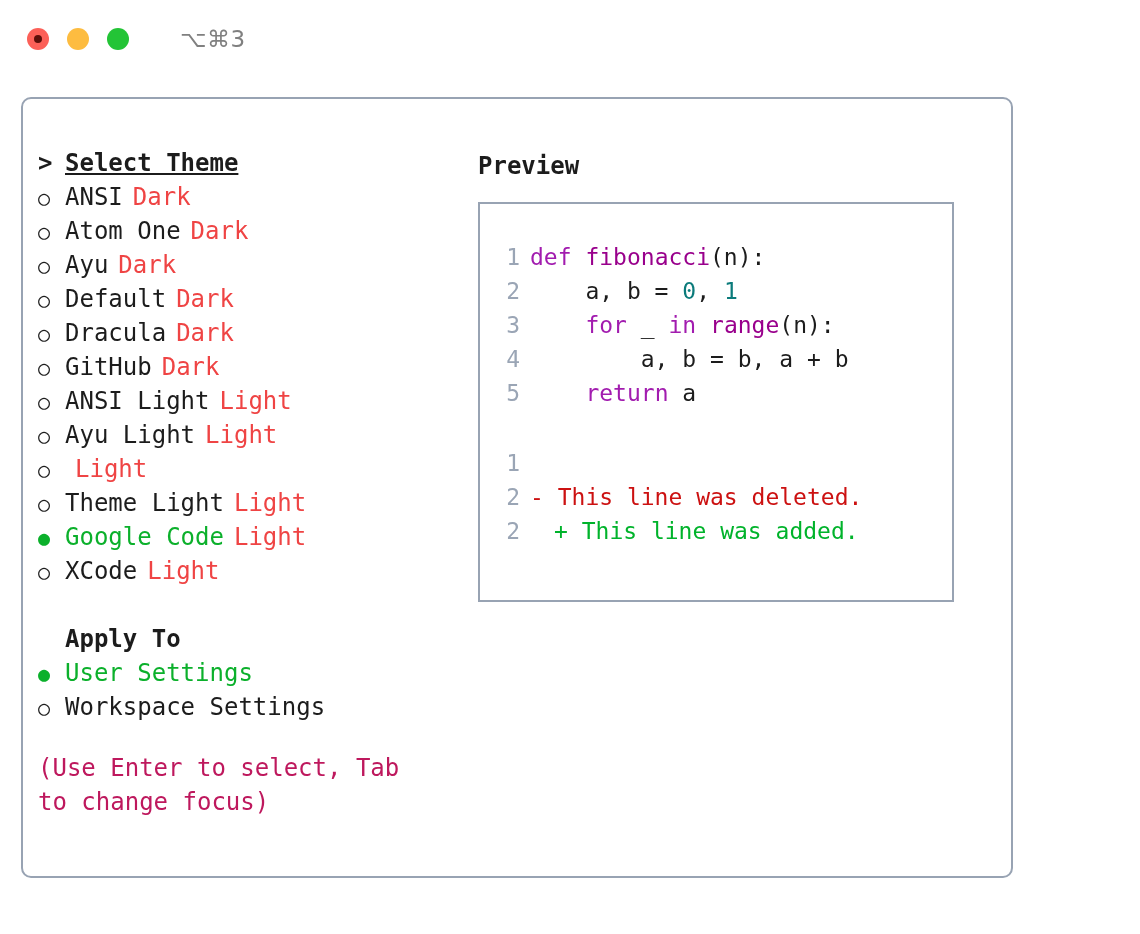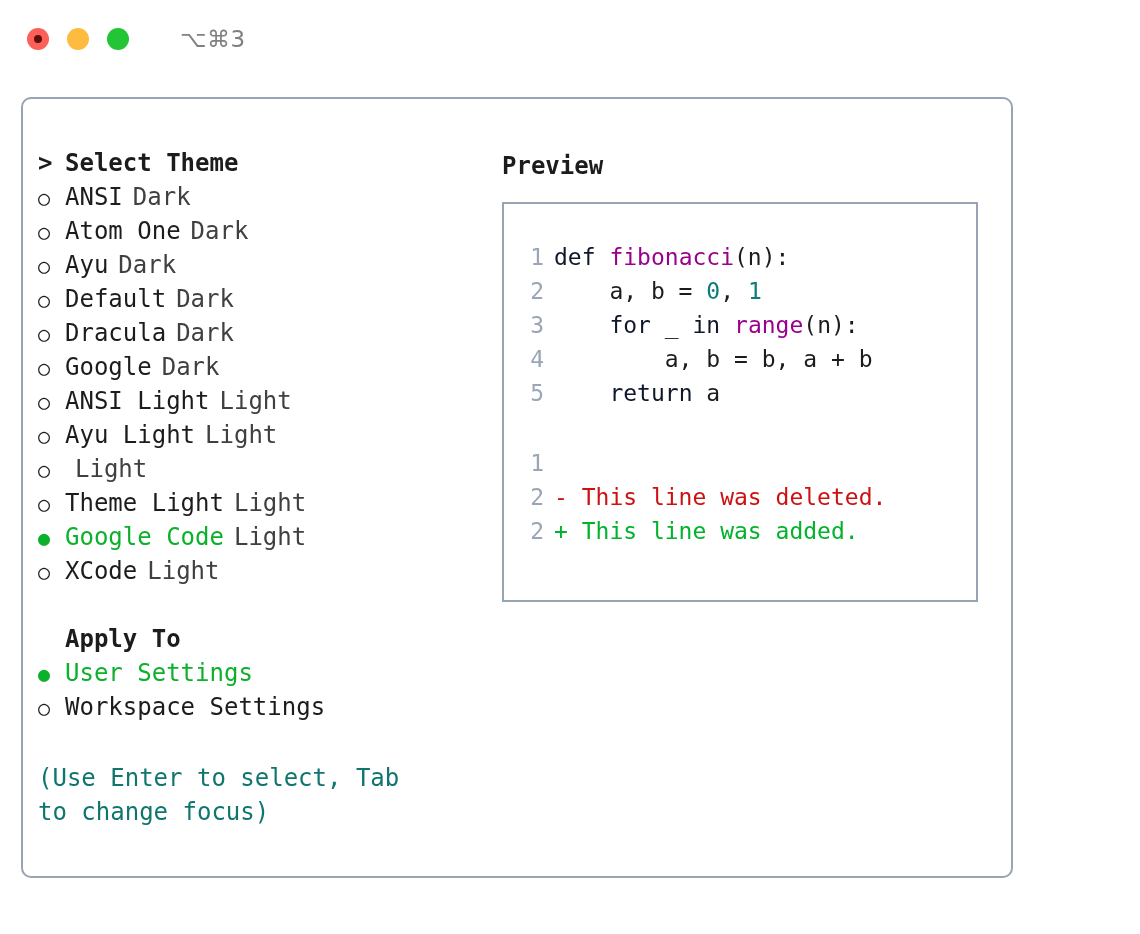--- a/index.html
+++ b/index.html
@@ -112,6 +112,7 @@
   }
   .heading-row .label {
     font-weight: bold;
+    text-decoration: underline;
   }
   .section-heading {
     display: flex;

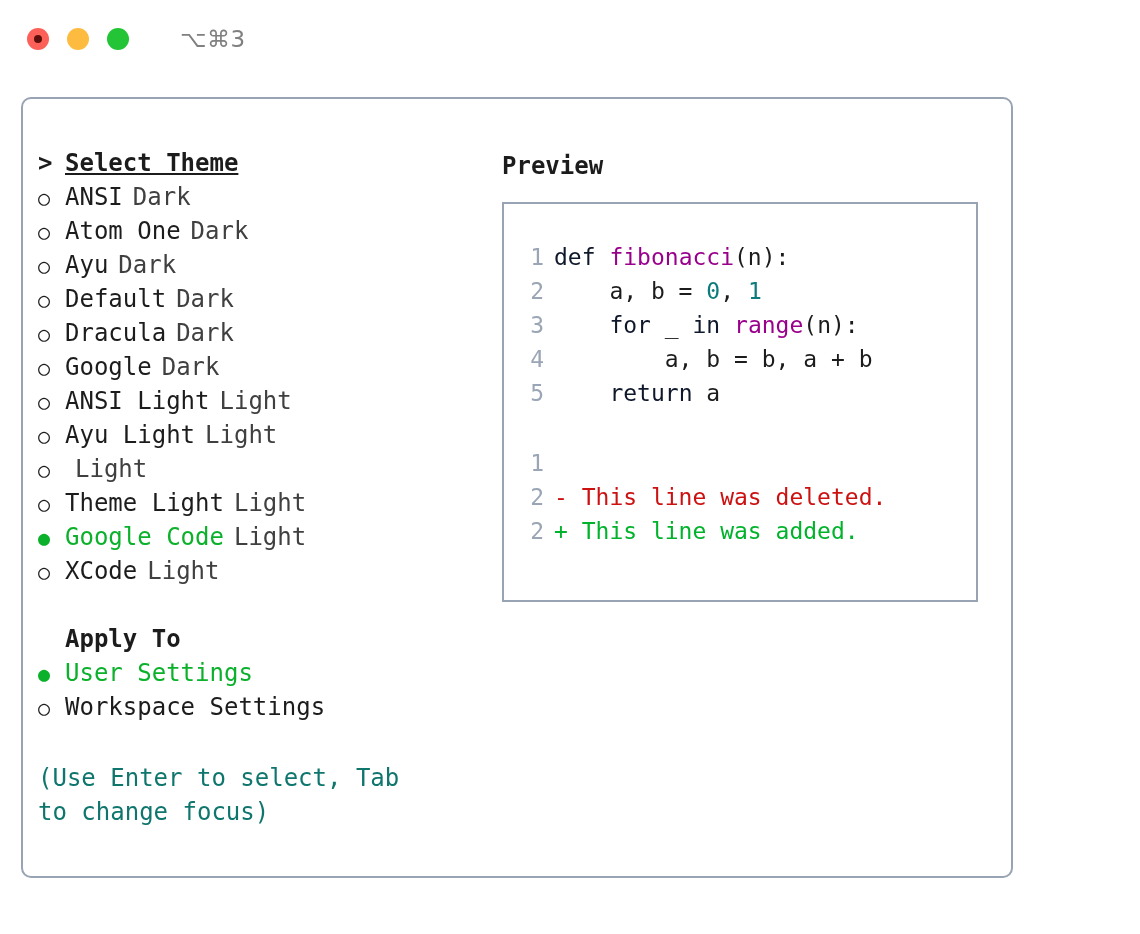--- a/index.html
+++ b/index.html
@@ -136,7 +136,7 @@
   
   .right-col {
     position: absolute;
-    left: 479px;
+    left: 455px;
     top: 50px;
     width: 490px;
   }

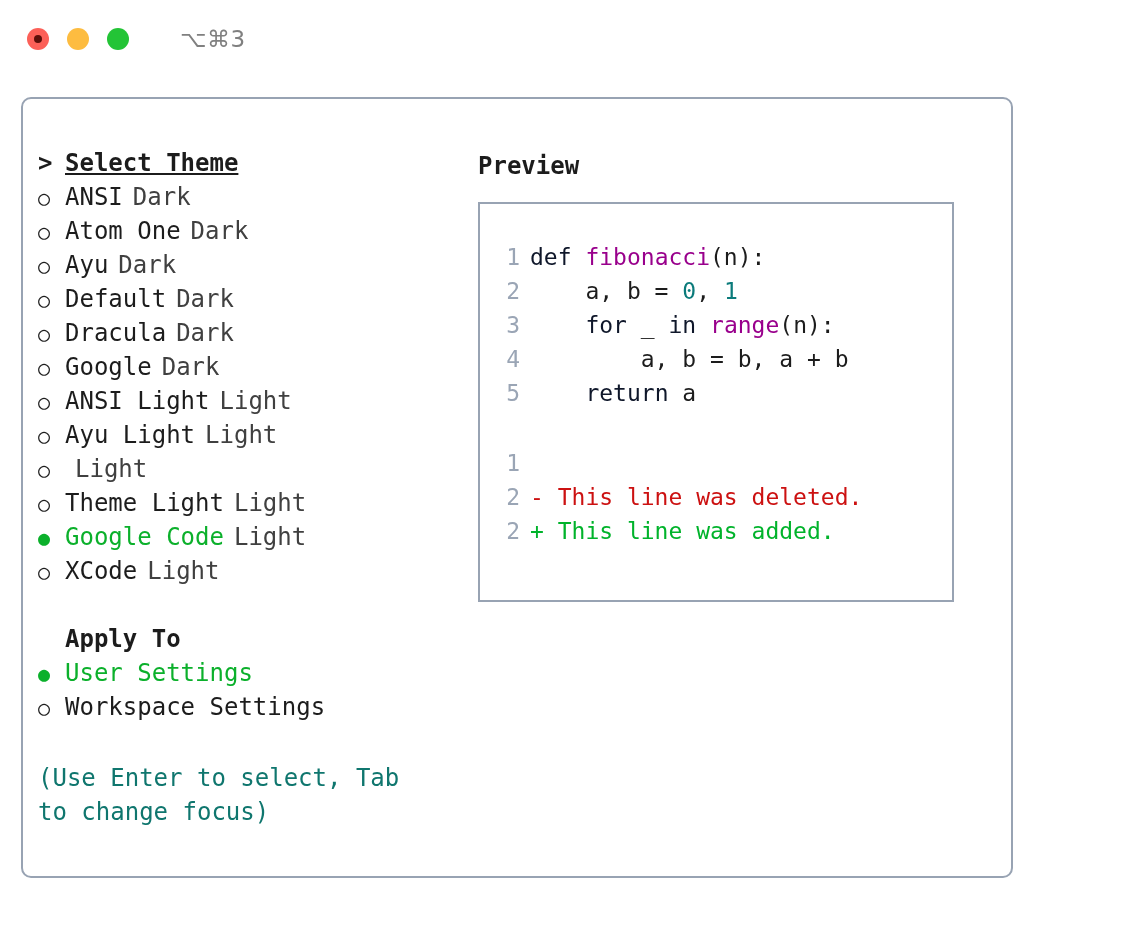--- a/index.html
+++ b/index.html
@@ -103,7 +103,7 @@
   }
   .label-green { color: #0bb02b; }
   .variant {
-    color: #404040;
+    color: #ef4444;
     padding-left: 10px;
   }
   .heading-row .marker {

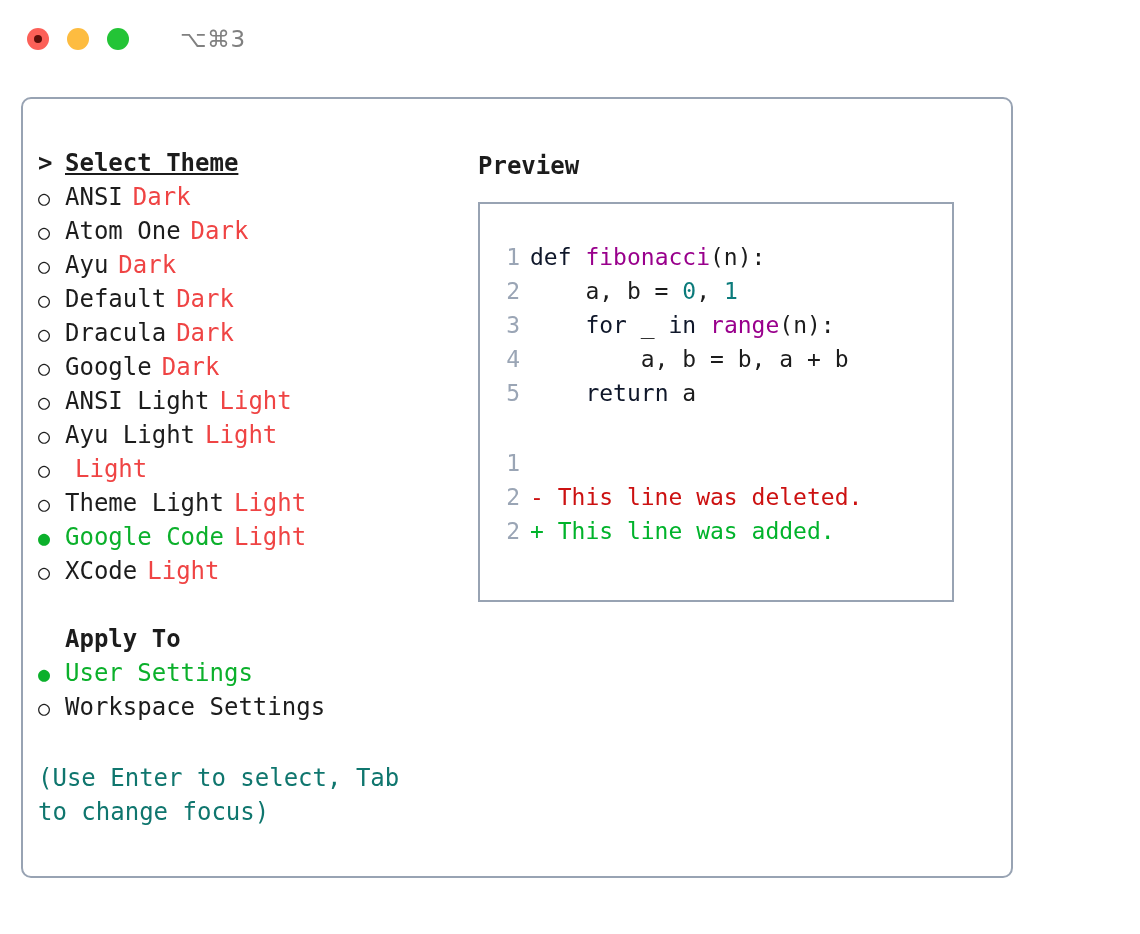--- a/index.html
+++ b/index.html
@@ -172,7 +172,7 @@
     padding-right: 10px;
   }
   .code-text { color: #1c1c1c; }
-  .tok-kw  { color: #0f172a; }
+  .tok-kw  { color: #a21caf; }
   .tok-fn  { color: #99008c; }
   .tok-num { color: #0b7b7b; }
   .tok-ctx { color: #808080; }

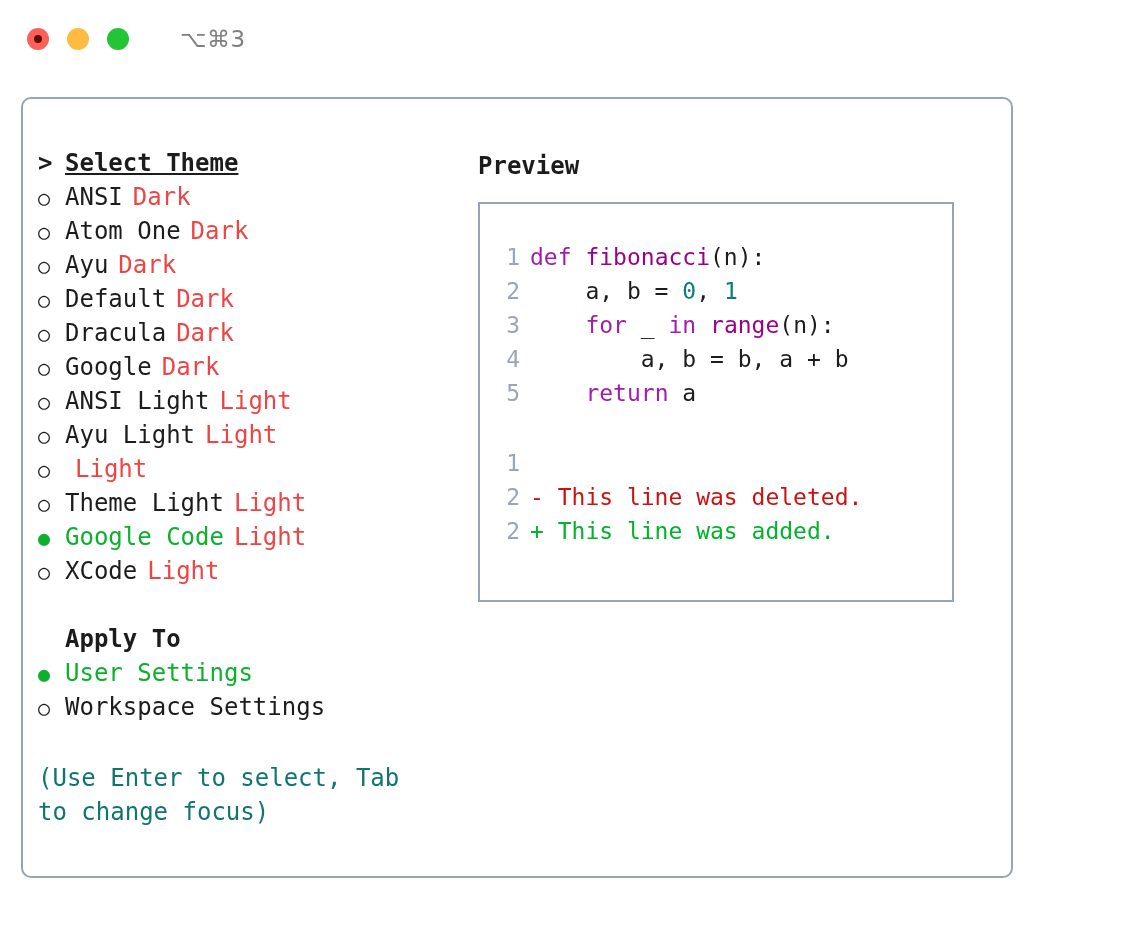--- a/index.html
+++ b/index.html
@@ -208,7 +208,7 @@
           <div class="row"><span class="marker">○</span><span class="label">Ayu</span><span class="variant">Dark</span></div>
           <div class="row"><span class="marker">○</span><span class="label">Default</span><span class="variant">Dark</span></div>
           <div class="row"><span class="marker">○</span><span class="label">Dracula</span><span class="variant">Dark</span></div>
-          <div class="row"><span class="marker">○</span><span class="label">Google</span><span class="variant">Dark</span></div>
+          <div class="row"><span class="marker">○</span><span class="label">GitHub</span><span class="variant">Dark</span></div>
           <div class="row"><span class="marker">○</span><span class="label">ANSI Light</span><span class="variant">Light</span></div>
           <div class="row"><span class="marker">○</span><span class="label">Ayu Light</span><span class="variant">Light</span></div>
           <div class="row"><span class="marker">○</span><span class="variant">Light</span></div>

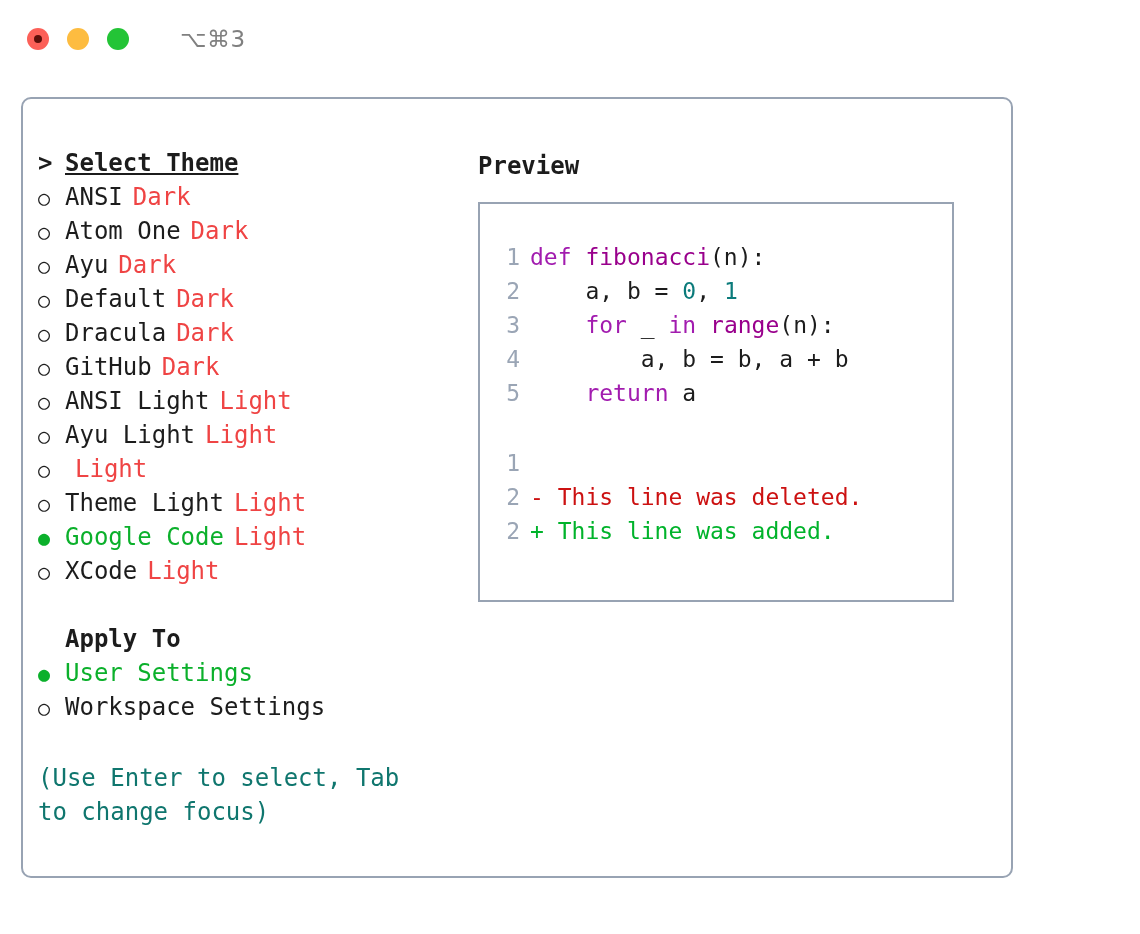--- a/index.html
+++ b/index.html
@@ -177,7 +177,7 @@
   .tok-num { color: #0b7b7b; }
   .tok-ctx { color: #808080; }
   .tok-del { color: #cc1111; }
-  .tok-add { color: #00b32b; }
+  .tok-add { color: #00b32b; margin-left: 24px; }
   .gap-line { height: 36px; }
 </style>
 </head>

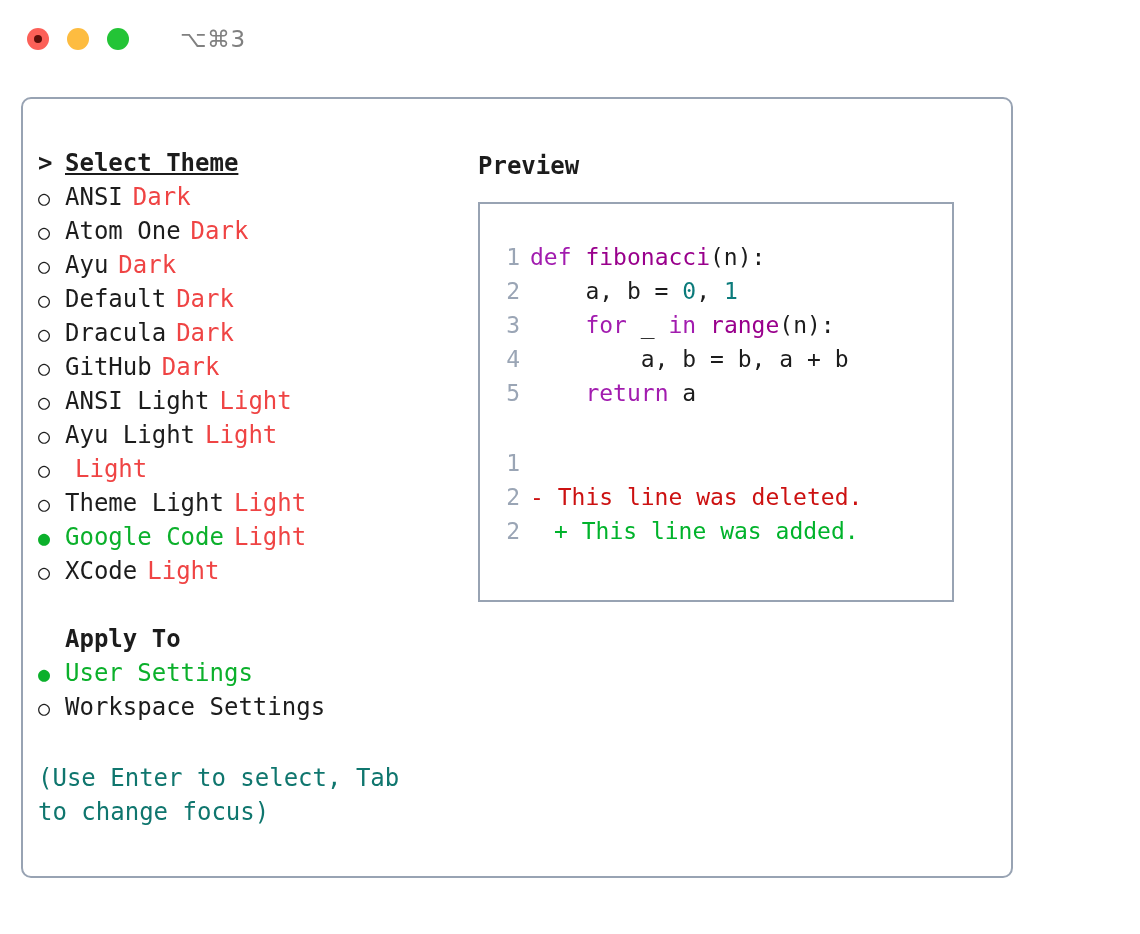--- a/index.html
+++ b/index.html
@@ -125,9 +125,9 @@
   .section-heading .marker { color: transparent; }
   .spacer-row { height: 34px; }
   .hint {
-    margin-top: 34px;
-    font-size: 24px;
-    color: #0f766e;
+    margin-top: 24px;
+    font-size: 24px;
+    color: #be185d;
     line-height: 34px;
     width: 400px;
     white-space: pre-wrap;

